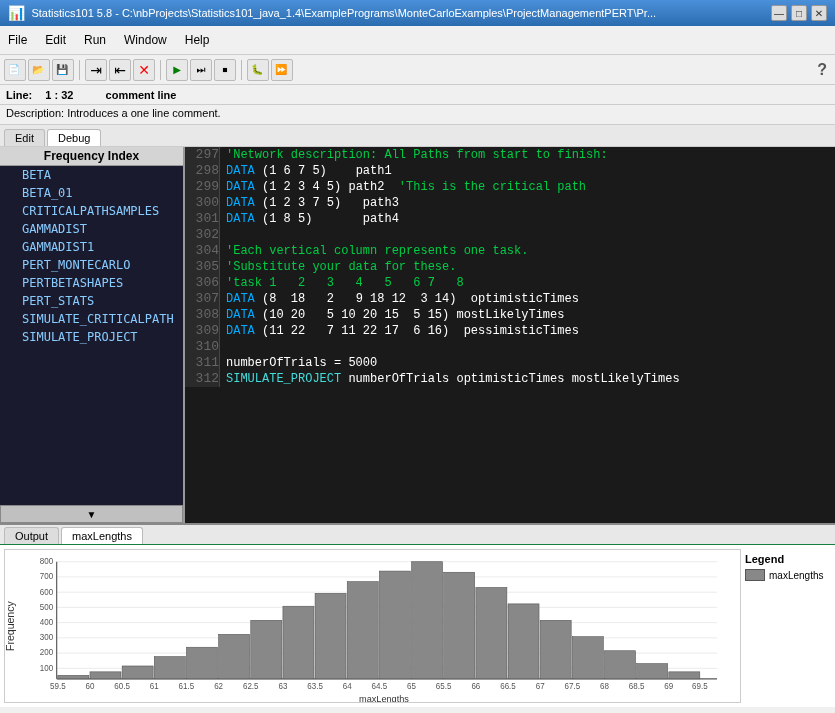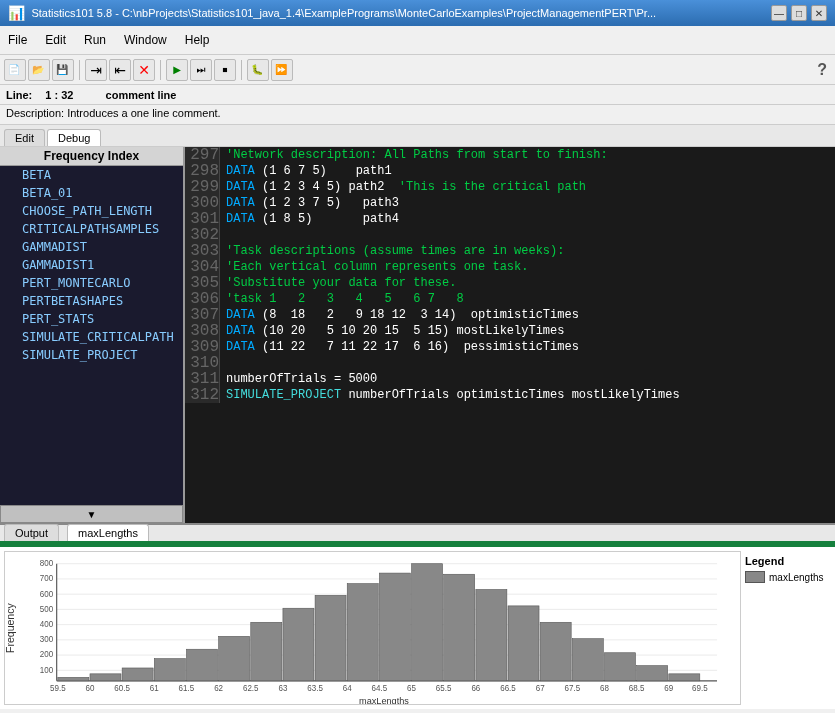--- a/index.html
+++ b/index.html
@@ -163,7 +163,7 @@
       background: #2a2a2a;
       border-right: 1px solid #444;
       user-select: none;
-      font-size: 16px;
+      font-size: 13px;
       line-height: 16px;
     }
     .line-content {

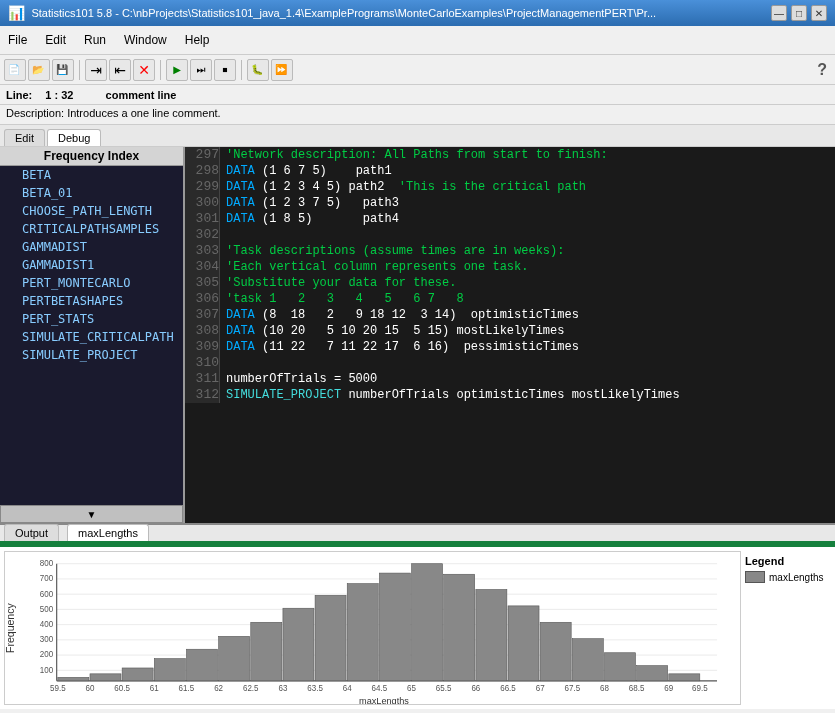--- a/index.html
+++ b/index.html
@@ -314,7 +314,6 @@
     <div id="sidebar-list">
       <div class="sidebar-item">BETA</div>
       <div class="sidebar-item">BETA_01</div>
-      <div class="sidebar-item">CHOOSE_PATH_LENGTH</div>
       <div class="sidebar-item">CRITICALPATHSAMPLES</div>
       <div class="sidebar-item">GAMMADIST</div>
       <div class="sidebar-item">GAMMADIST1</div>

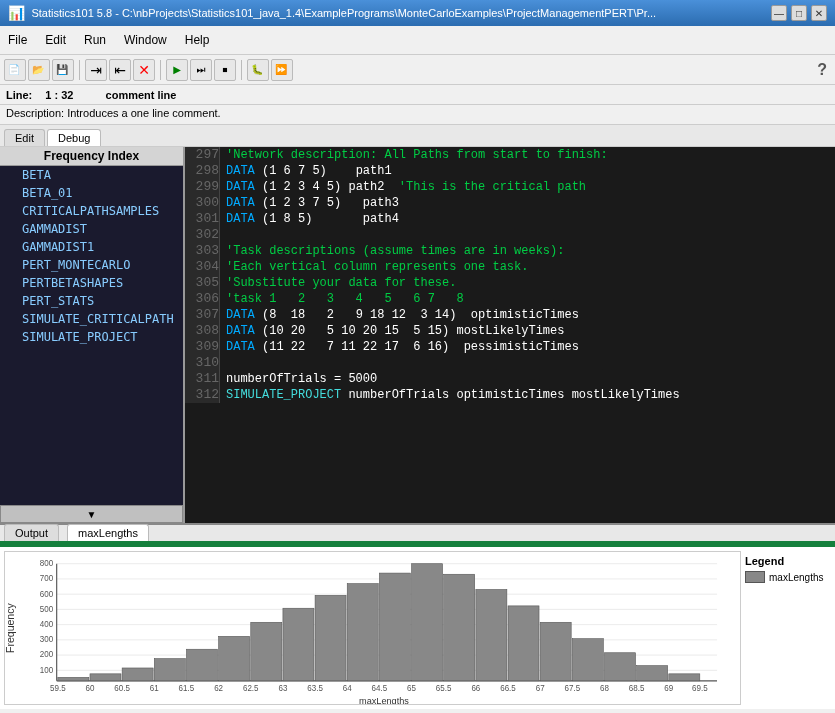--- a/index.html
+++ b/index.html
@@ -358,10 +358,6 @@
       <span class="line-content"></span>
     </div>
 
-    <div class="code-line">
-      <span class="line-num">303</span>
-      <span class="line-content"><span class="kw-green">'Task descriptions (assume times are in weeks):</span></span>
-    </div>
 
     <div class="code-line">
       <span class="line-num">304</span>

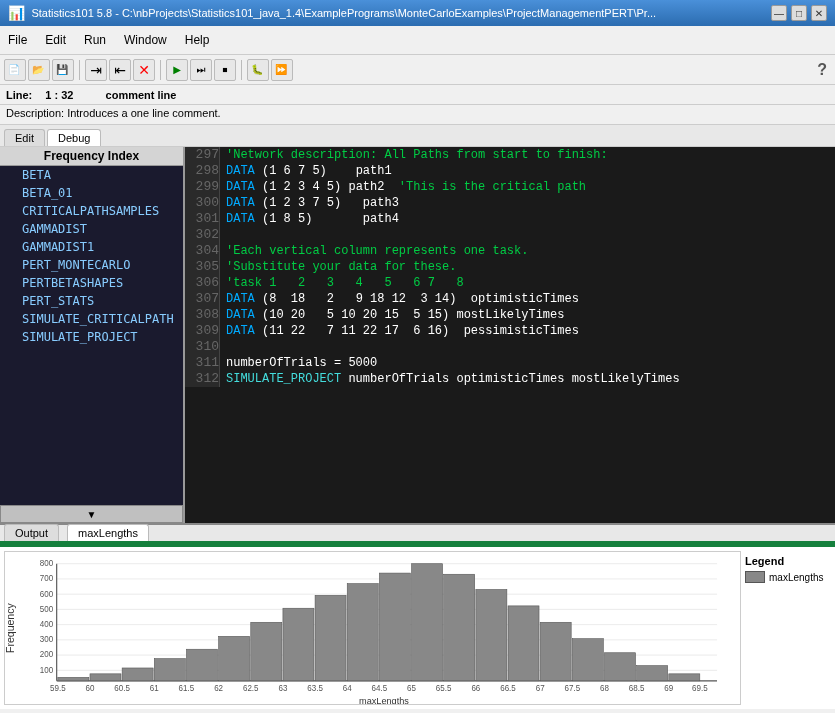--- a/index.html
+++ b/index.html
@@ -187,10 +187,10 @@
     }
     #output-tabs {
       background: #e8e8e8;
-      border-bottom: 6px solid #15803d;
+      border-bottom: 1px solid #15803d;
       padding: 2px 4px 0;
       display: flex;
-      gap: 8px;
+      gap: 2px;
       height: 22px;
       align-items: flex-end;
     }

